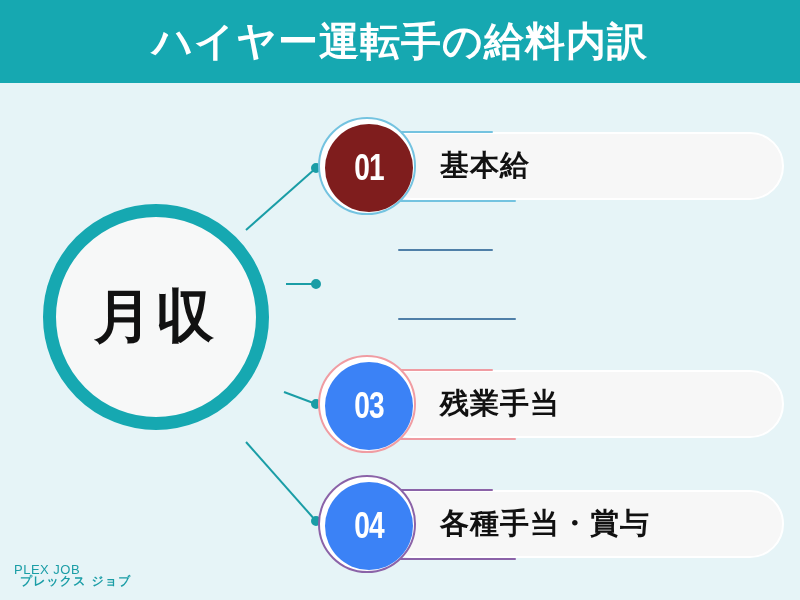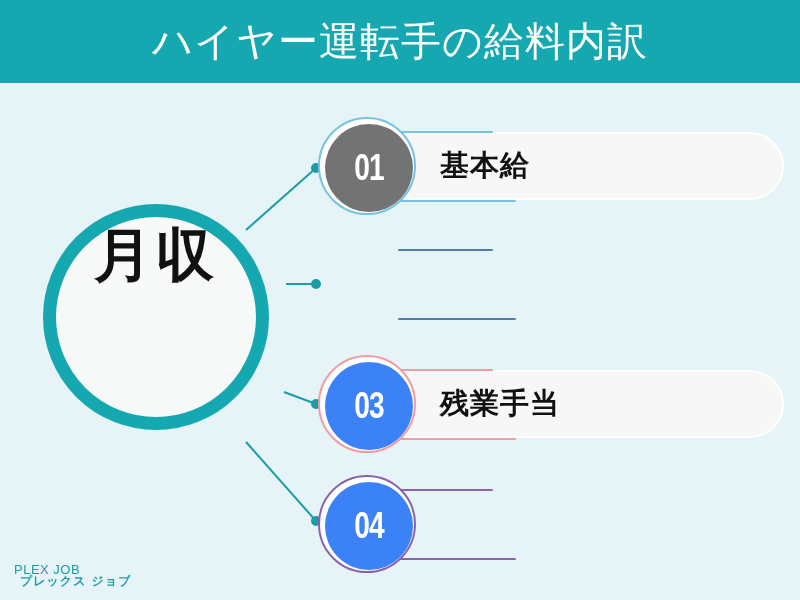--- a/index.html
+++ b/index.html
@@ -15,7 +15,7 @@
     display: flex; align-items: center; justify-content: center;
   }
   .header-title {
-    color: #ffffff; font-size: 40px; font-weight: normal; letter-spacing: 1px;
+    color: #ffffff; font-size: 40px; font-weight: bold; letter-spacing: 1px;
   }
   svg.connectors { position: absolute; left: 0; top: 0; width: 800px; height: 600px; }
   .hub {

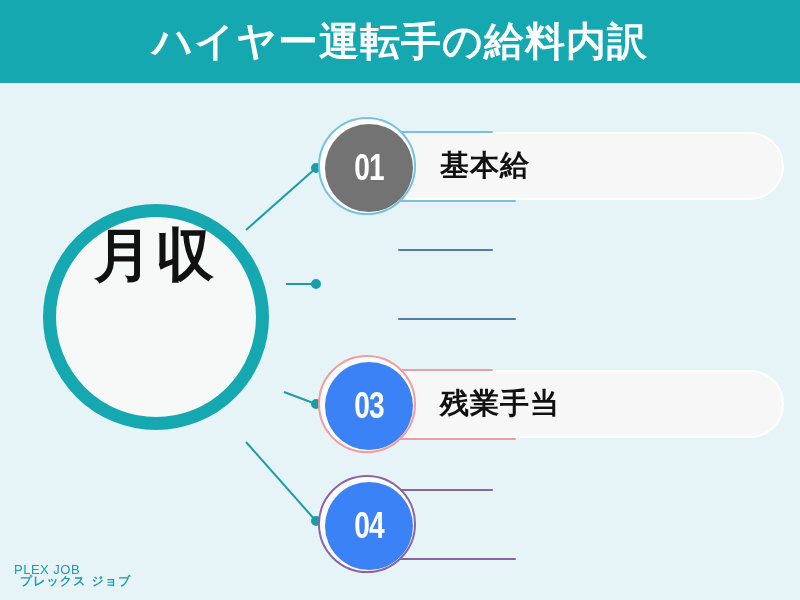--- a/index.html
+++ b/index.html
@@ -88,7 +88,7 @@
   <div class="pill-line-top" style="background:#74c3e0;"></div>
   <div class="pill-line-bottom" style="background:#74c3e0;"></div>
   <div class="badge-ring" style="border-color:#74c3e0;">
-    <div class="badge" style="background:#737373;">
+    <div class="badge" style="background:#7f1d1d;">
       <span class="badge-num">01</span>
     </div>
   </div>

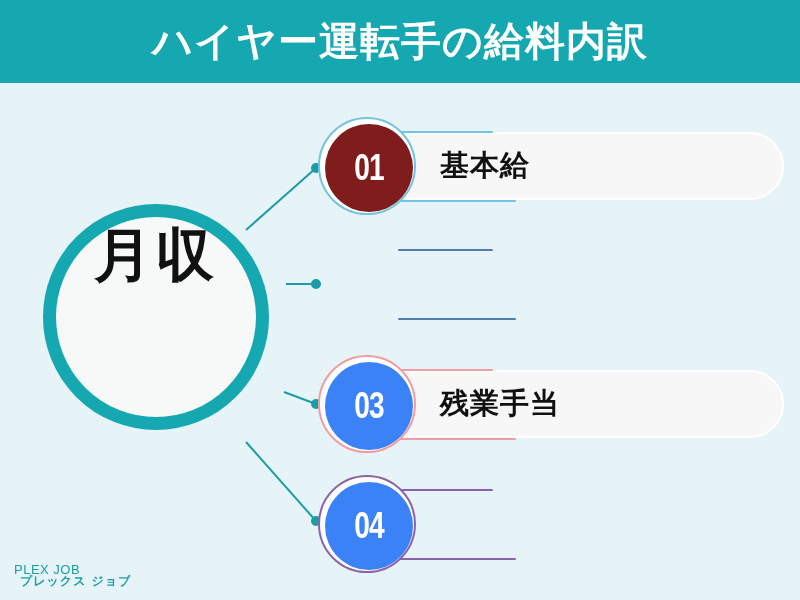--- a/index.html
+++ b/index.html
@@ -23,7 +23,7 @@
     border-radius: 50%;
     border: 13px solid #16a8b1;
     background: #f7f8f8;
-    display: flex; justify-content: center;
+    display: flex; align-items: center; justify-content: center;
   }
   .hub-label { font-size: 58px; font-weight: bold; color: #111; letter-spacing: 4px; }
 

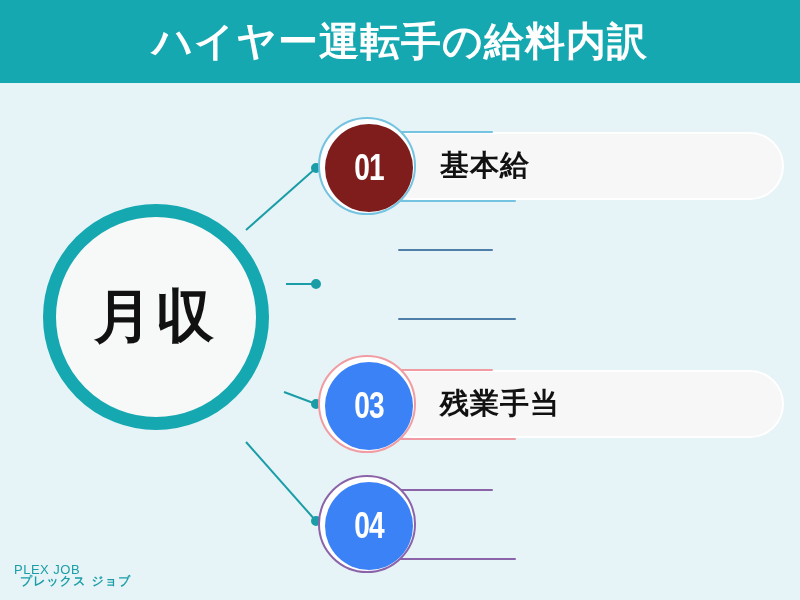--- a/index.html
+++ b/index.html
@@ -113,6 +113,9 @@
 </div>
 
 <div class="item" style="top:475px;">
+  <div class="pill">
+    <span class="pill-label">各種手当・賞与</span>
+  </div>
   <div class="pill-line-top" style="background:#8b63a8;"></div>
   <div class="pill-line-bottom" style="background:#8b63a8;"></div>
   <div class="badge-ring" style="border-color:#8b63a8;">

